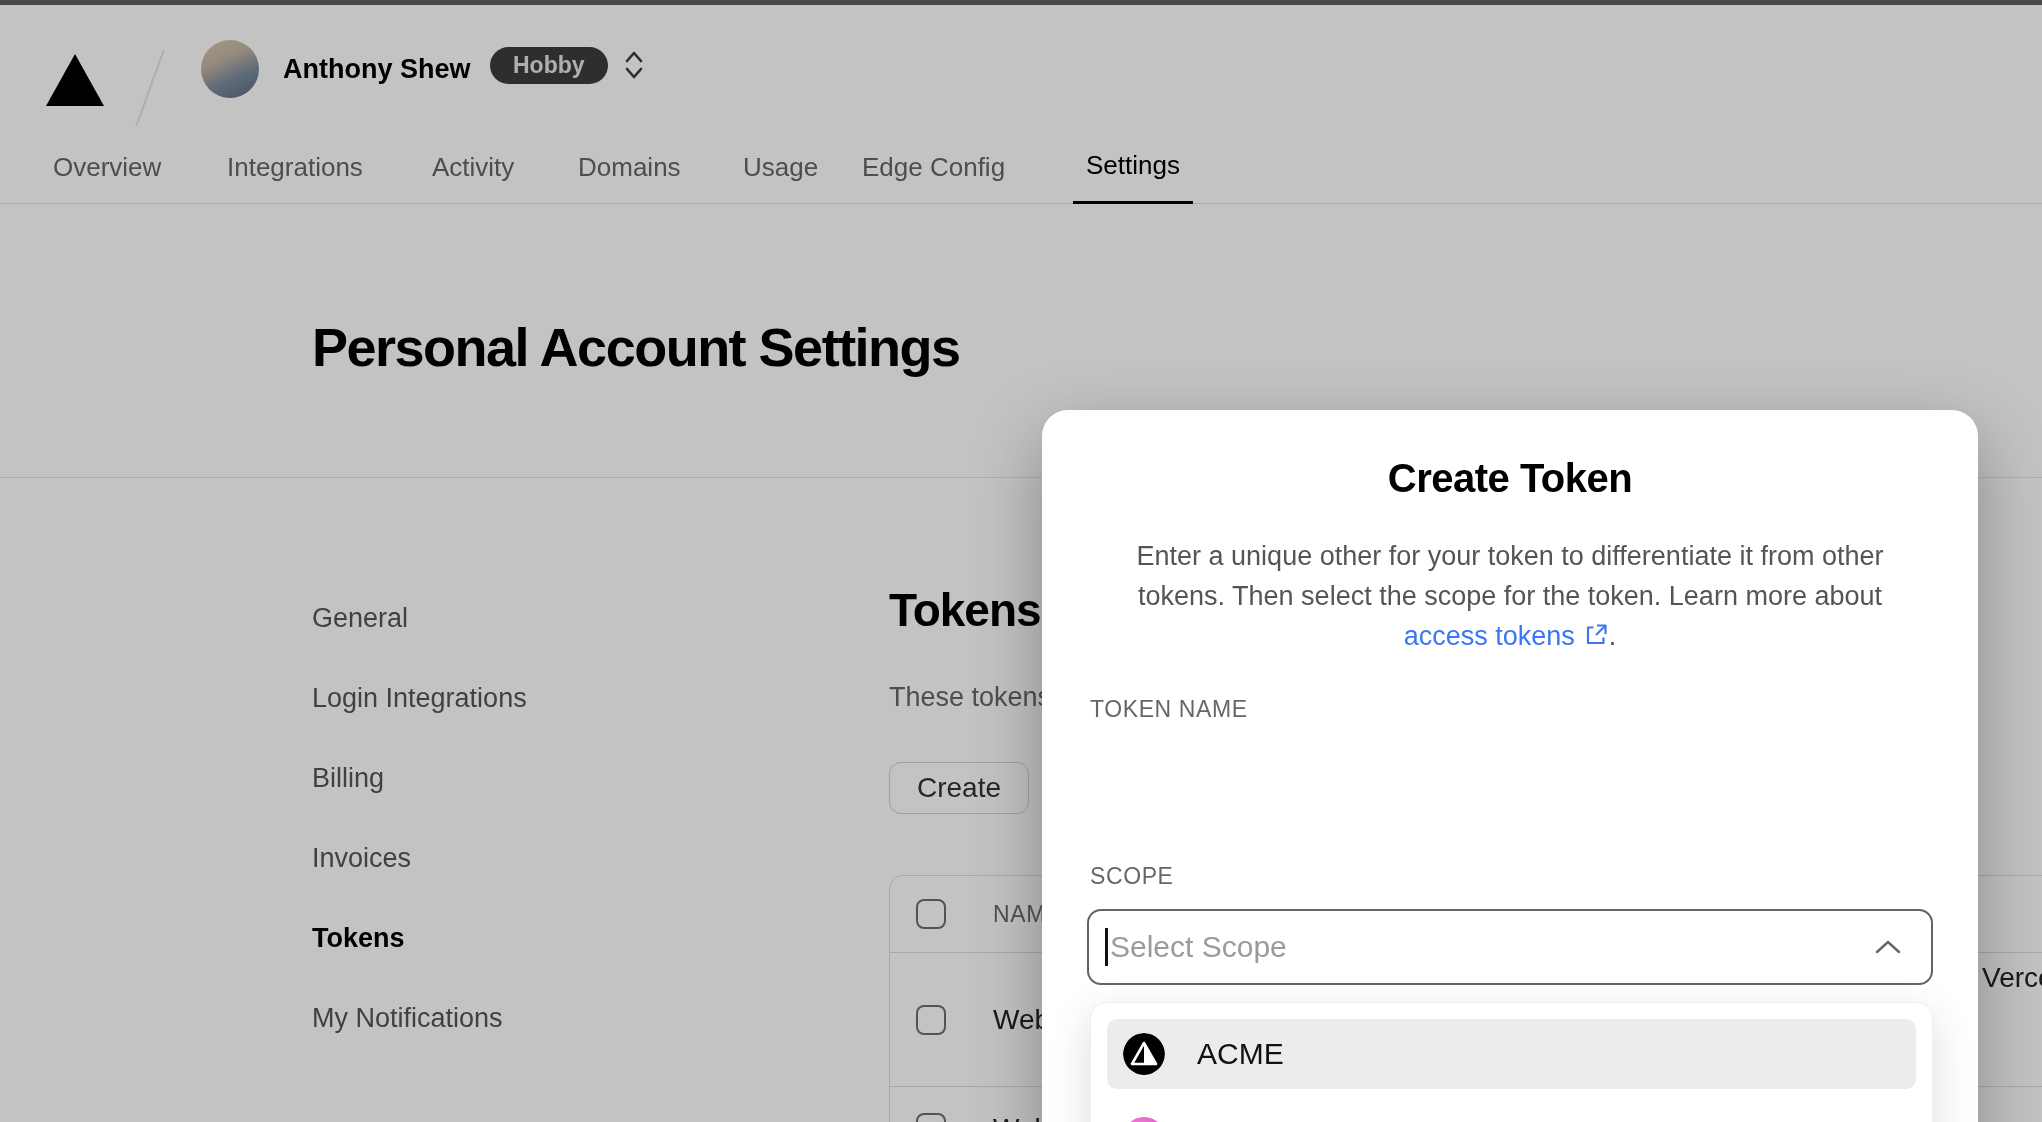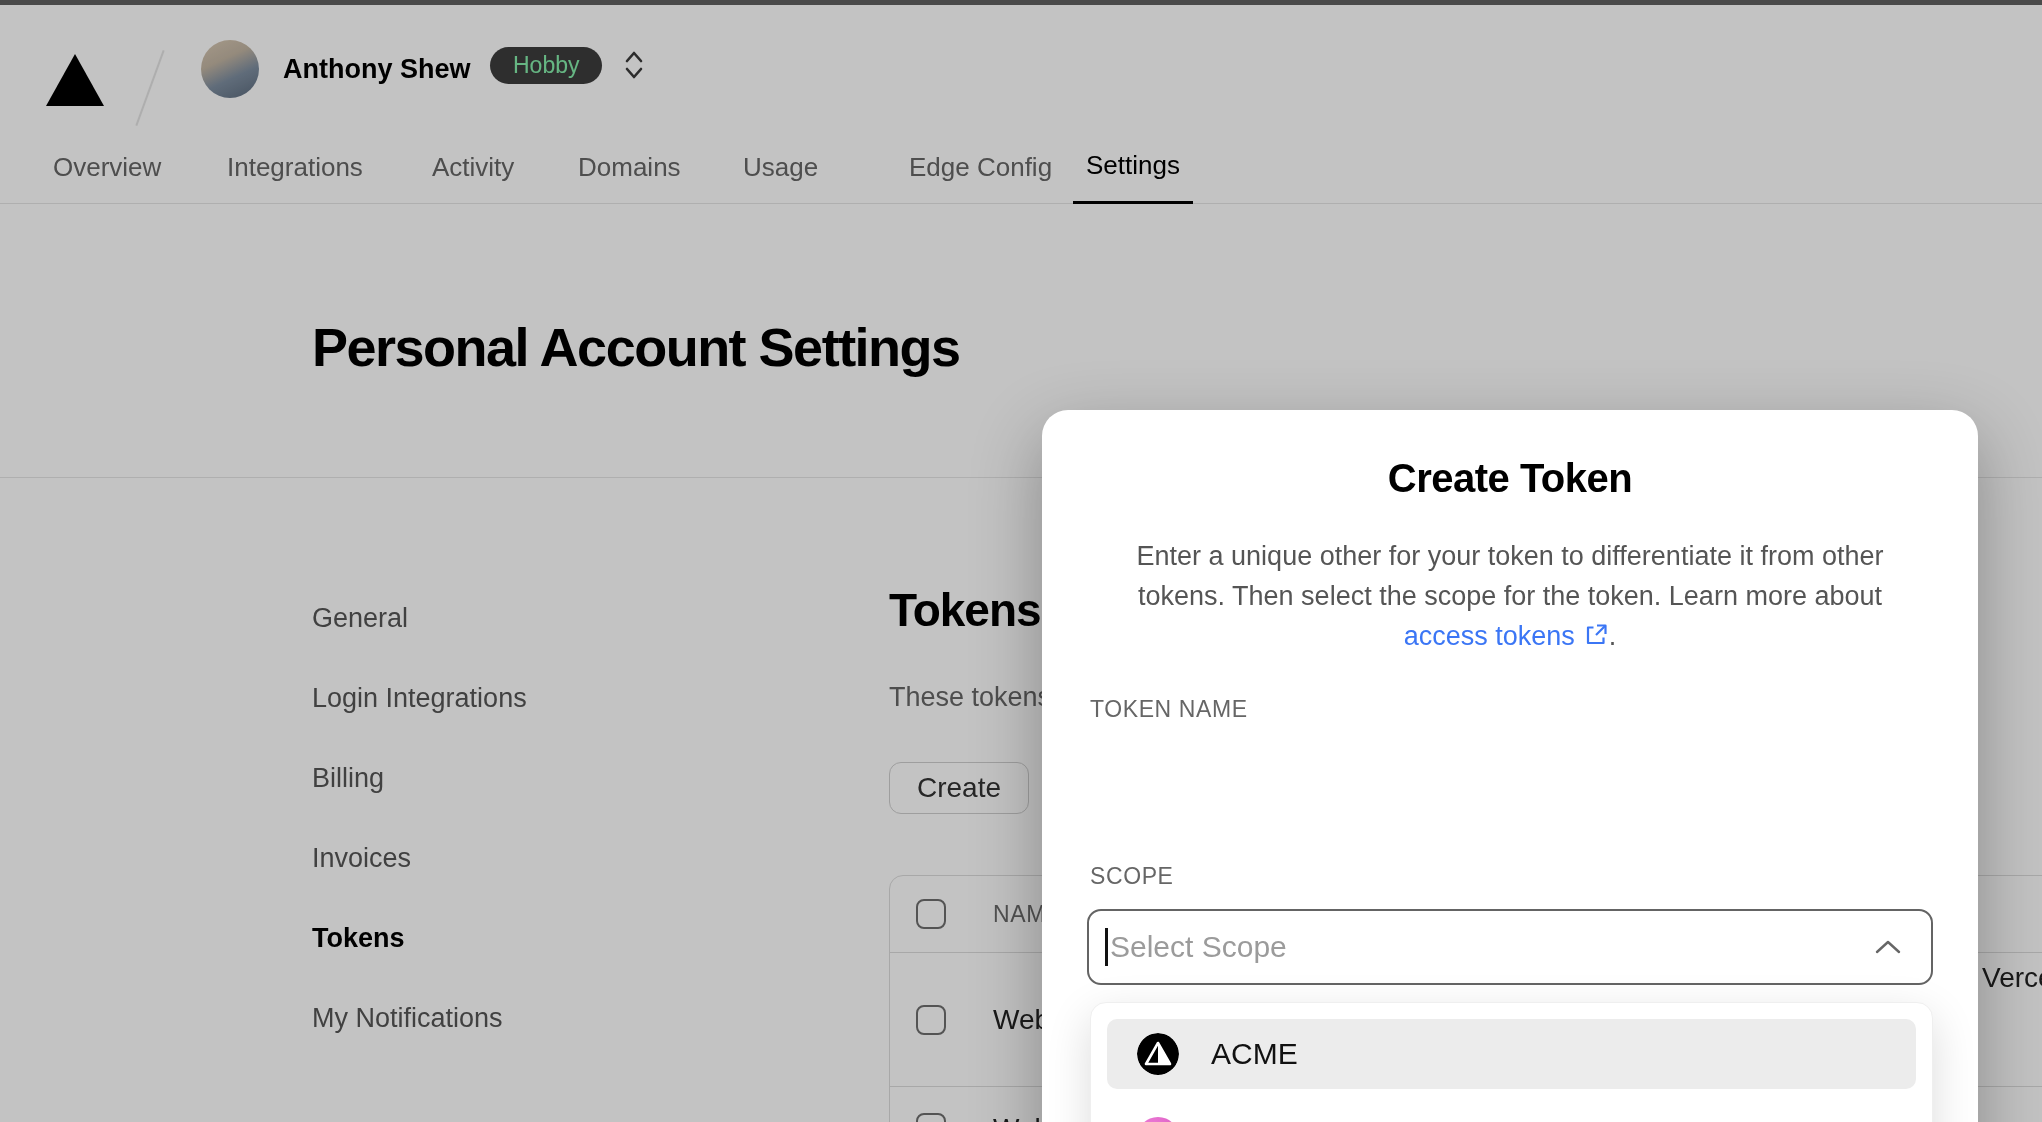--- a/index.html
+++ b/index.html
@@ -23,7 +23,7 @@
     background:linear-gradient(155deg,#d9c9b4 0%,#c2b5a3 35%,#7e8ea0 62%,#5c6b7d 100%);}
   .user-name{position:absolute;left:283px;top:52px;font-size:27px;font-weight:700;color:#000;line-height:34px;}
   .plan-badge{position:absolute;left:490px;top:47px;height:37px;padding:0 23px;border-radius:19px;
-    background:#3d3d3d;color:#86efac;font-size:23px;line-height:37px;font-weight:400;}
+    background:#3d3d3d;color:#e5e5e5;font-size:23px;line-height:37px;font-weight:700;}
   .selector{position:absolute;left:624px;top:50px;width:20px;height:30px;cursor:pointer;}
 
   

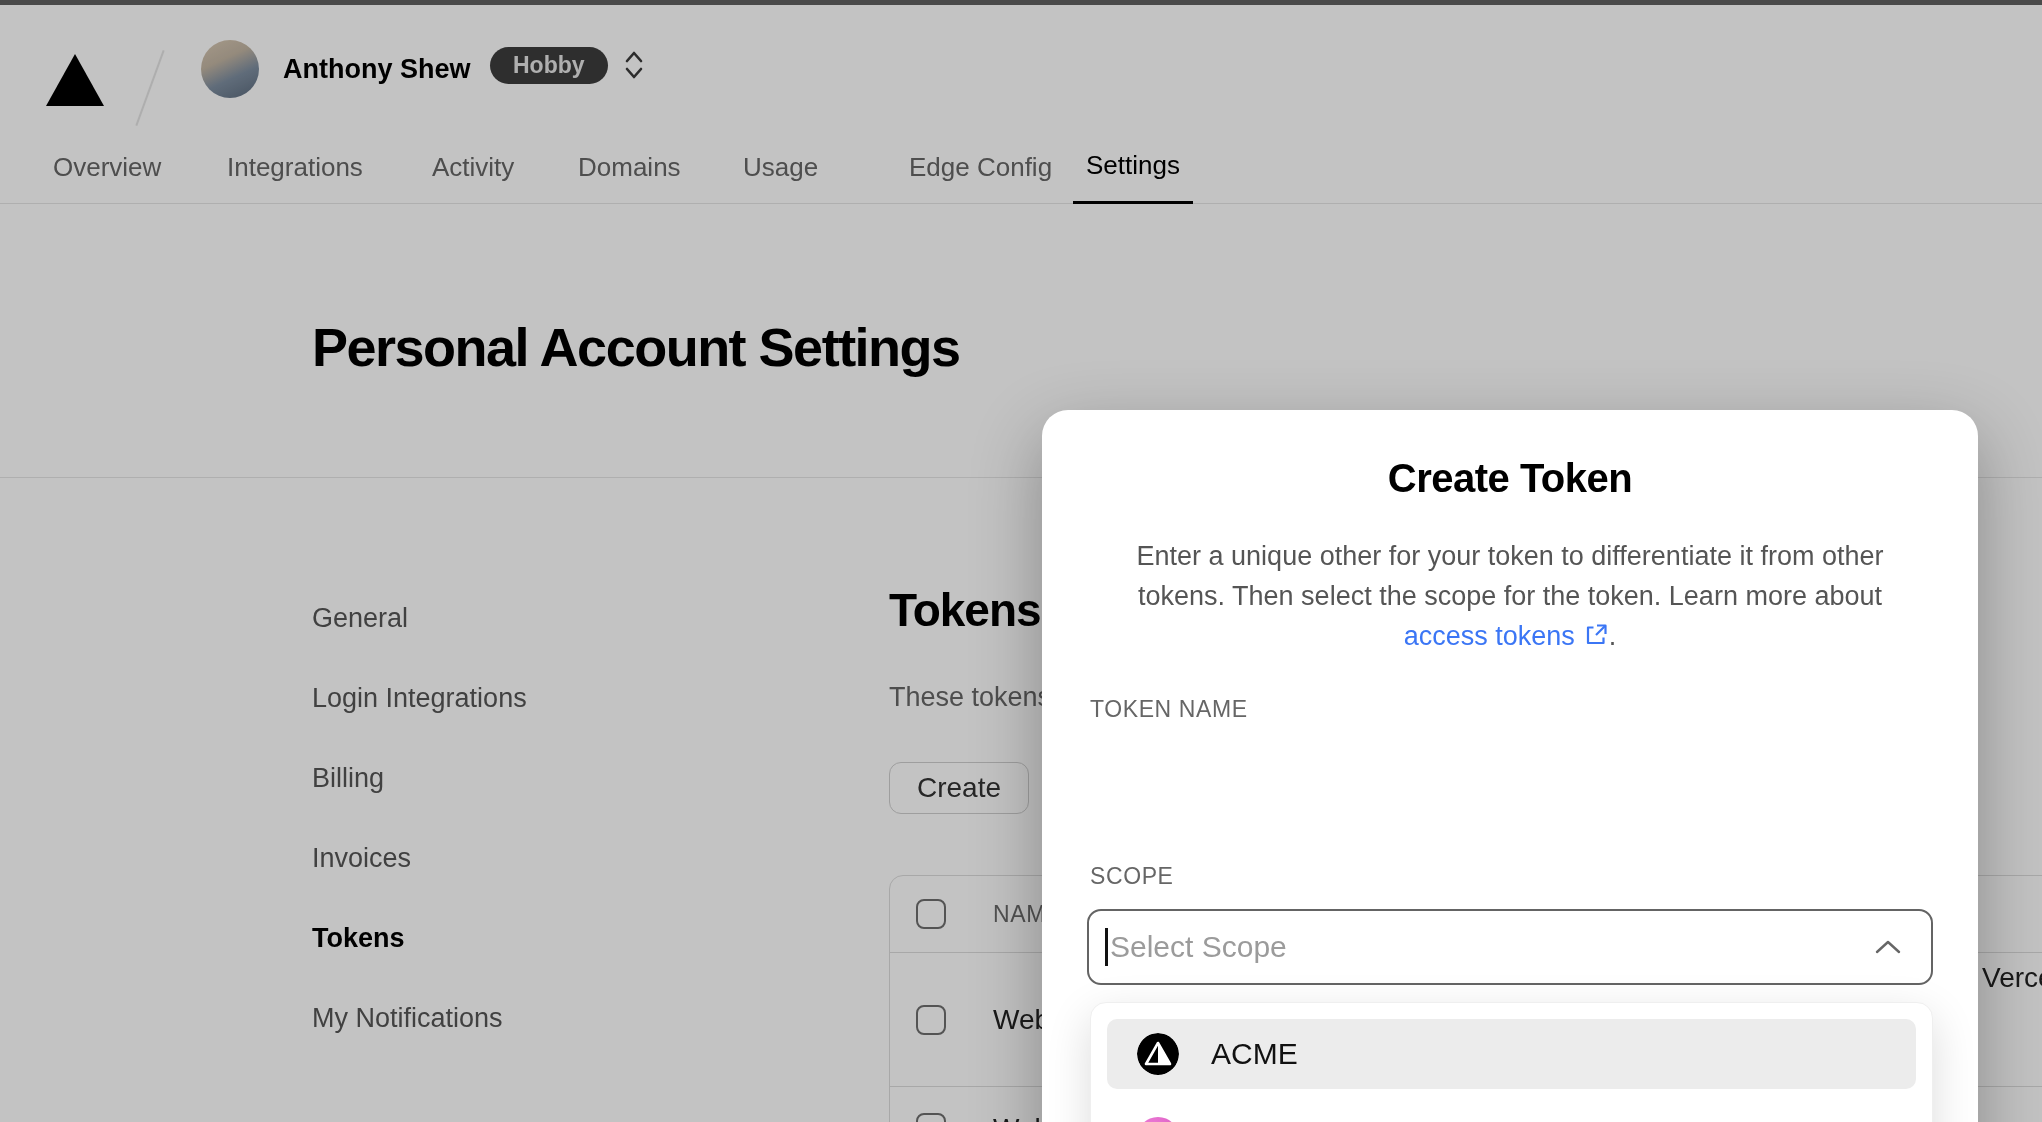--- a/index.html
+++ b/index.html
@@ -118,7 +118,7 @@
     <div class="tab" style="left:432px">Activity</div>
     <div class="tab" style="left:578px">Domains</div>
     <div class="tab" style="left:743px">Usage</div>
-    <div class="tab" style="left:909px">Edge Config</div>
+    <div class="tab" style="left:862px">Edge Config</div>
     <div class="tab active" style="left:1073px">Settings</div>
 
     <div class="hero-title">Personal Account Settings</div>

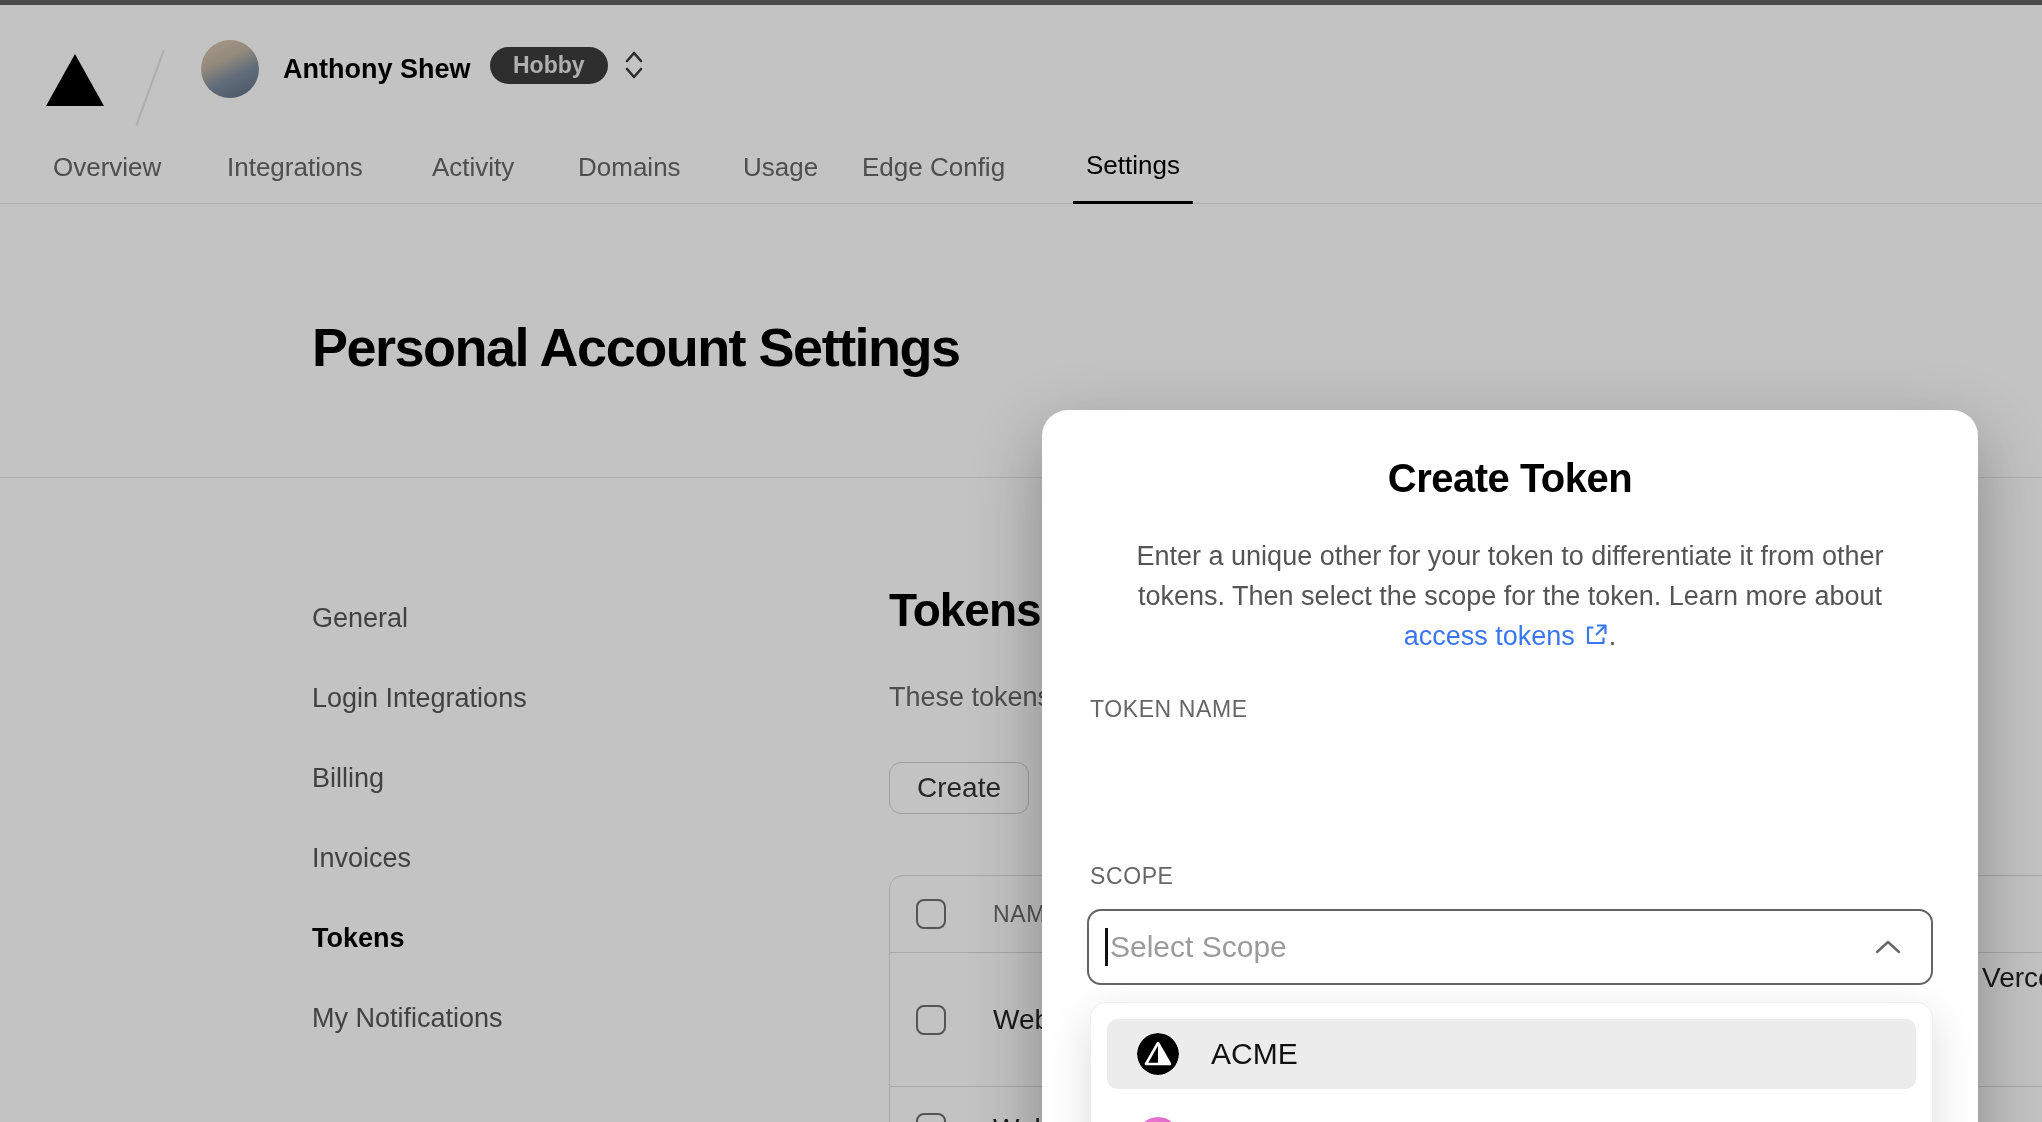--- a/index.html
+++ b/index.html
@@ -86,7 +86,7 @@
   .dropdown{position:absolute;left:48px;top:592px;width:843px;height:330px;box-sizing:border-box;
     background:#fff;border:1px solid #efefef;border-radius:16px;padding:16px;
     box-shadow:0 14px 45px rgba(0,0,0,0.14);}
-  .opt{display:flex;align-items:center;height:70px;border-radius:10px;padding-left:30px;cursor:pointer;}
+  .opt{display:flex;align-items:center;height:70px;border-radius:10px;padding-left:16px;cursor:pointer;}
   .opt.highlight{background:#ececec;}
   .opt + .opt{margin-top:14px;}
   .opt-avatar{width:42px;height:42px;border-radius:50%;flex:none;}

